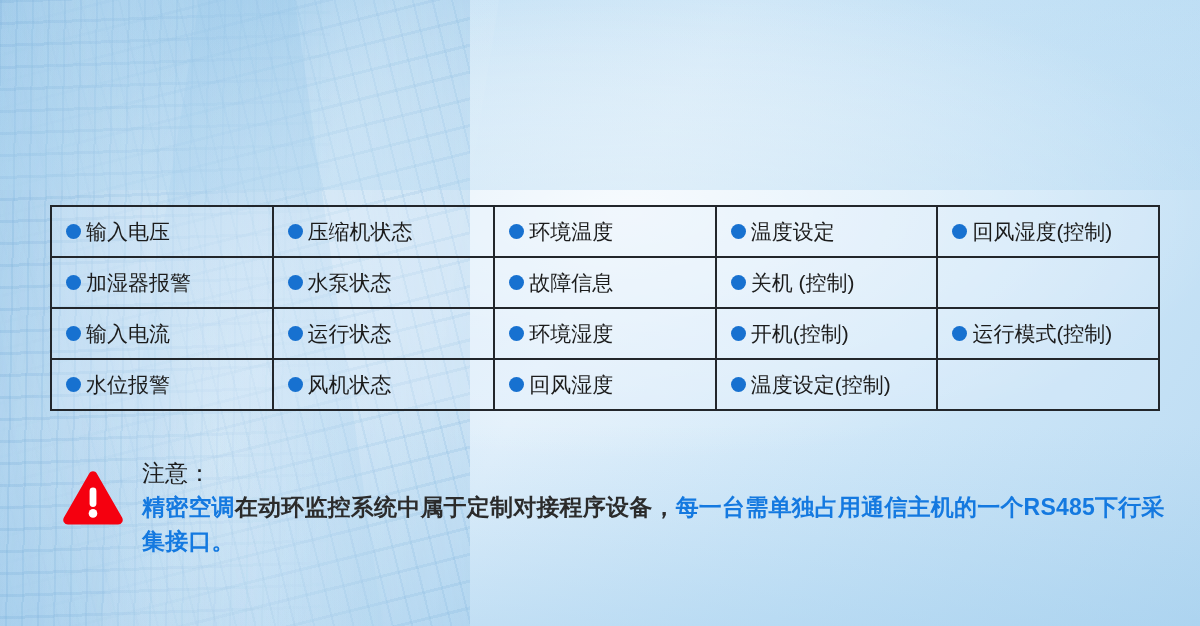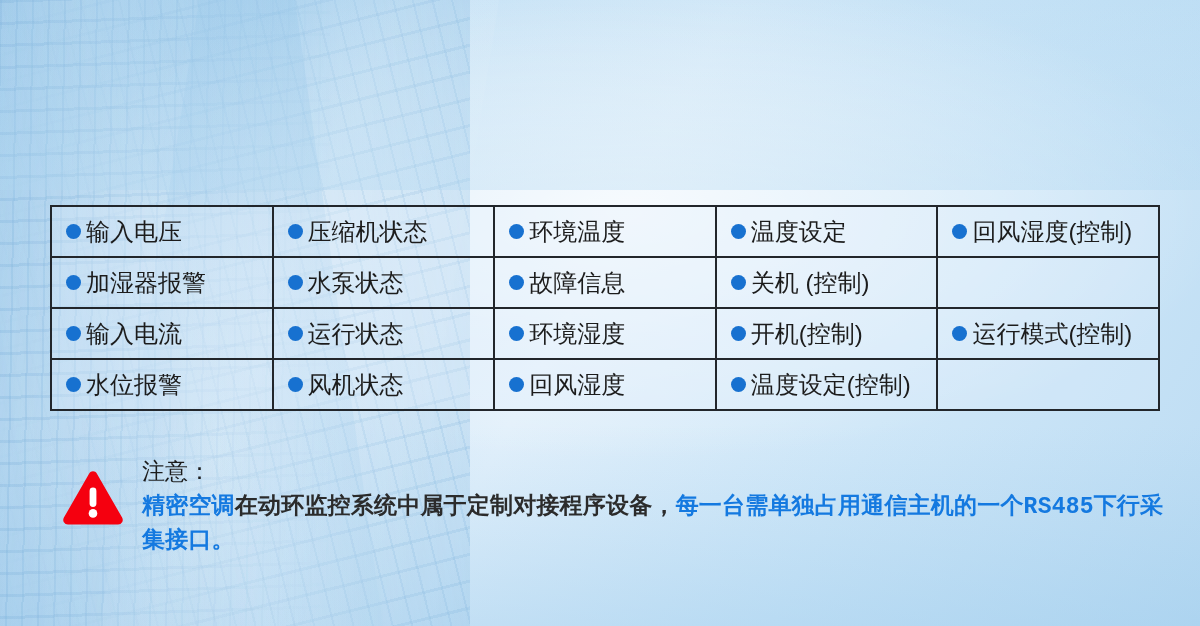--- a/index.html
+++ b/index.html
@@ -103,7 +103,7 @@
     border: 2px solid #22262b;
     height: 49px;
     padding: 0 0 0 14px;
-    font-size: 24px;
+    font-size: 21px;
     color: #1c1c1c;
     vertical-align: middle;
     white-space: nowrap;

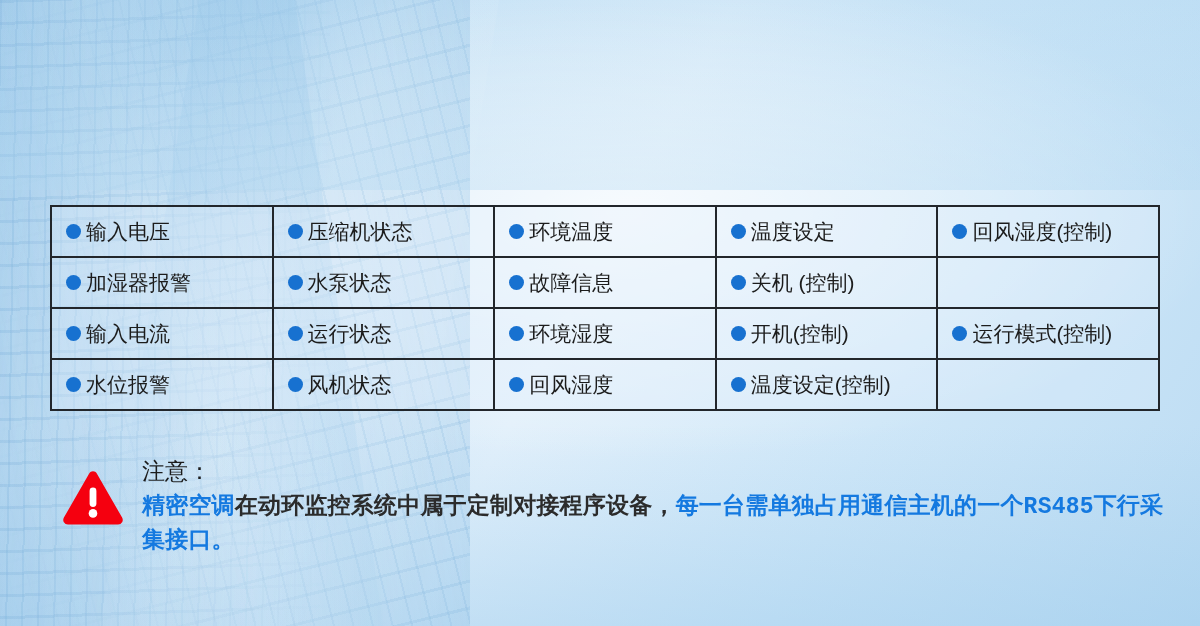--- a/index.html
+++ b/index.html
@@ -134,7 +134,6 @@
     display: flex;
     align-items: flex-start;
     gap: 18px;
-    font-family: Liberation Mono, monospace;
   }
   .warn-icon {
     flex: 0 0 auto;

